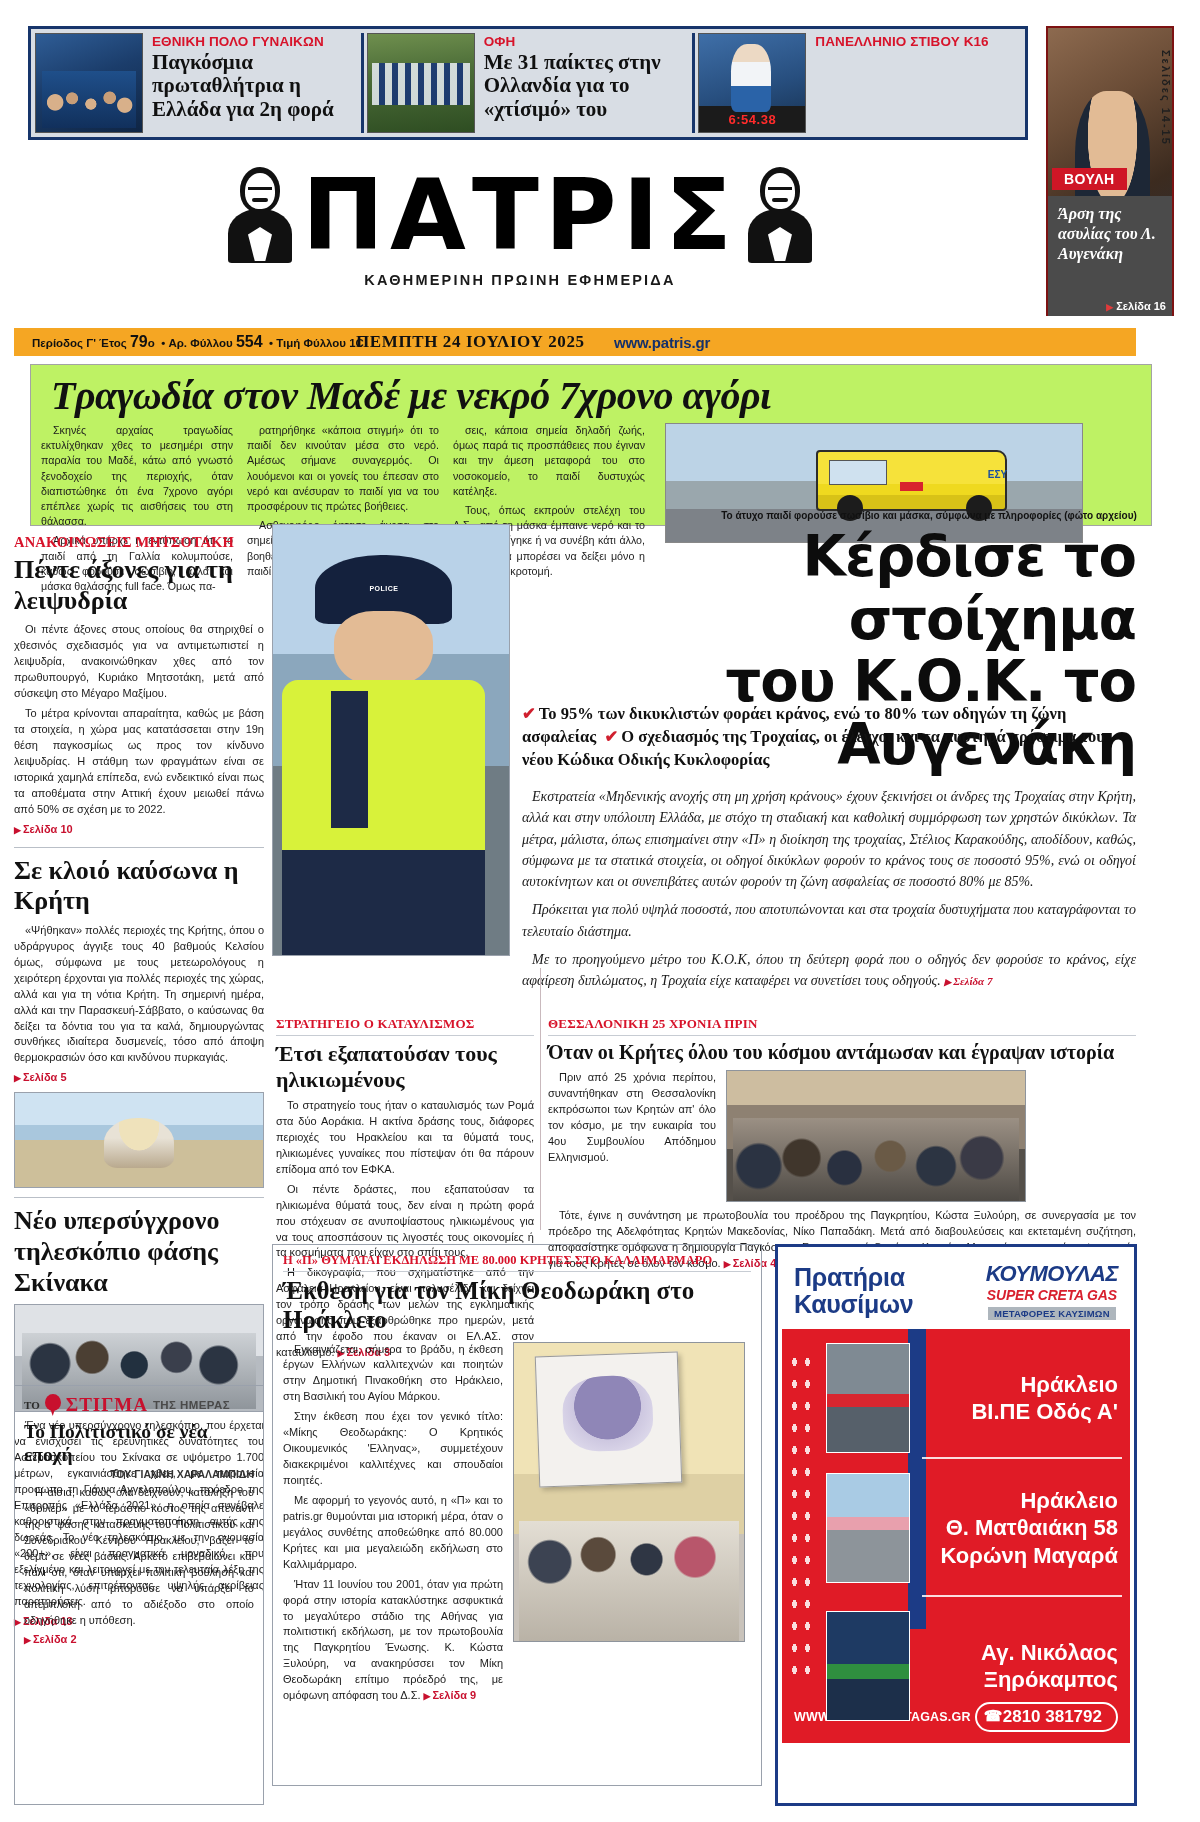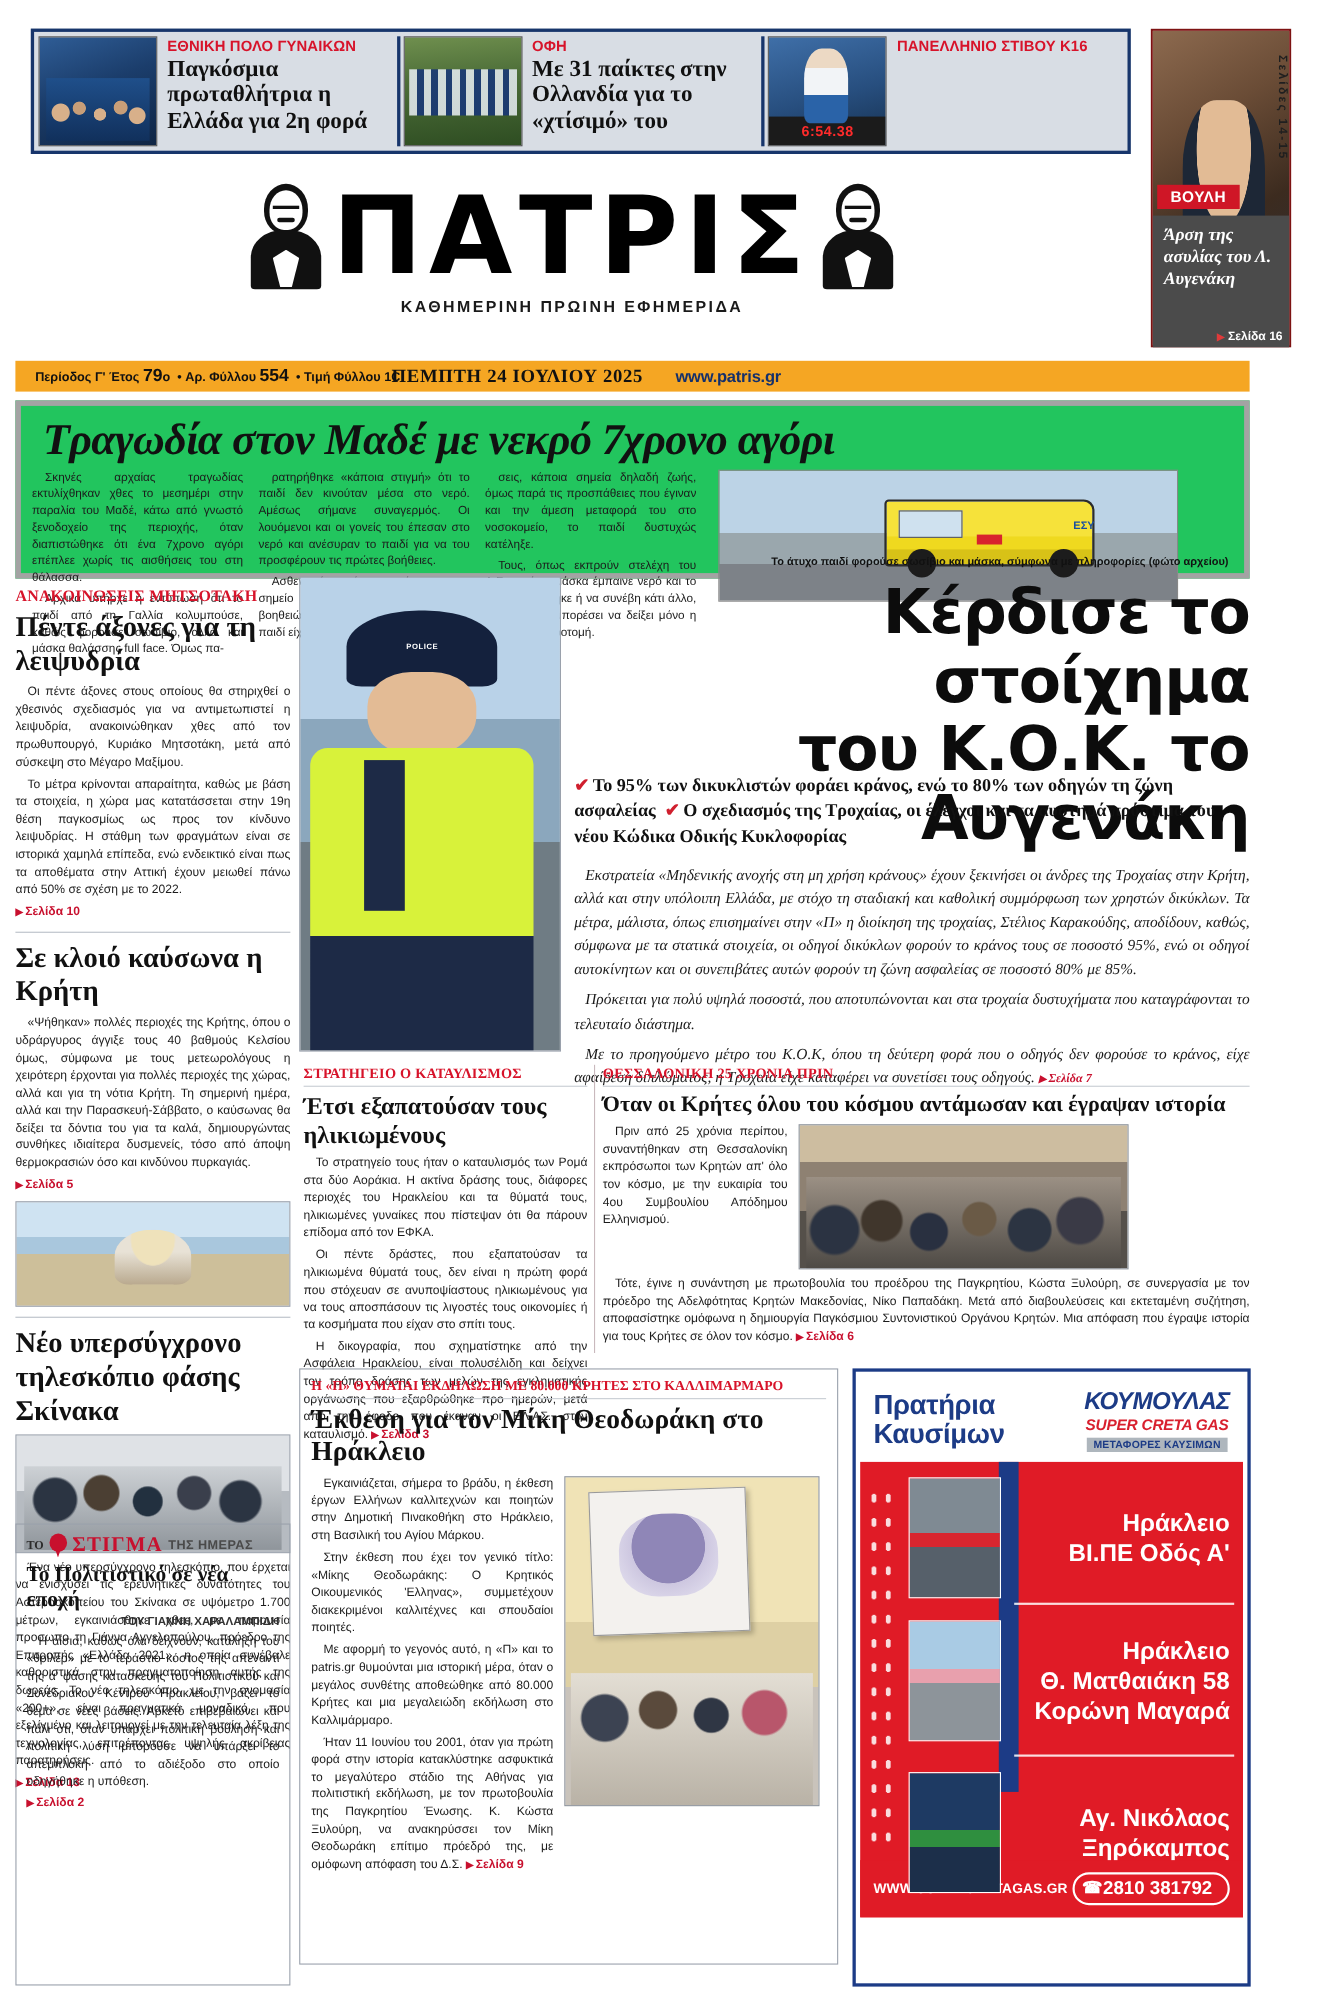--- a/index.html
+++ b/index.html
@@ -160,8 +160,8 @@
 
   
   .lead {
-    position:absolute; left:14px; top:364px; width:1122px; height:162px;
-    border:5px solid #a3a3a3; background:#22c55e; padding: 8px 10px;
+    position:absolute; left:30px; top:364px; width:1122px; height:162px;
+    border:1px solid #a3a3a3; background:#bef264; padding: 8px 10px;
   }
   .lead-head {
     font-family:"Liberation Serif", serif; font-style: italic; font-weight: bold;

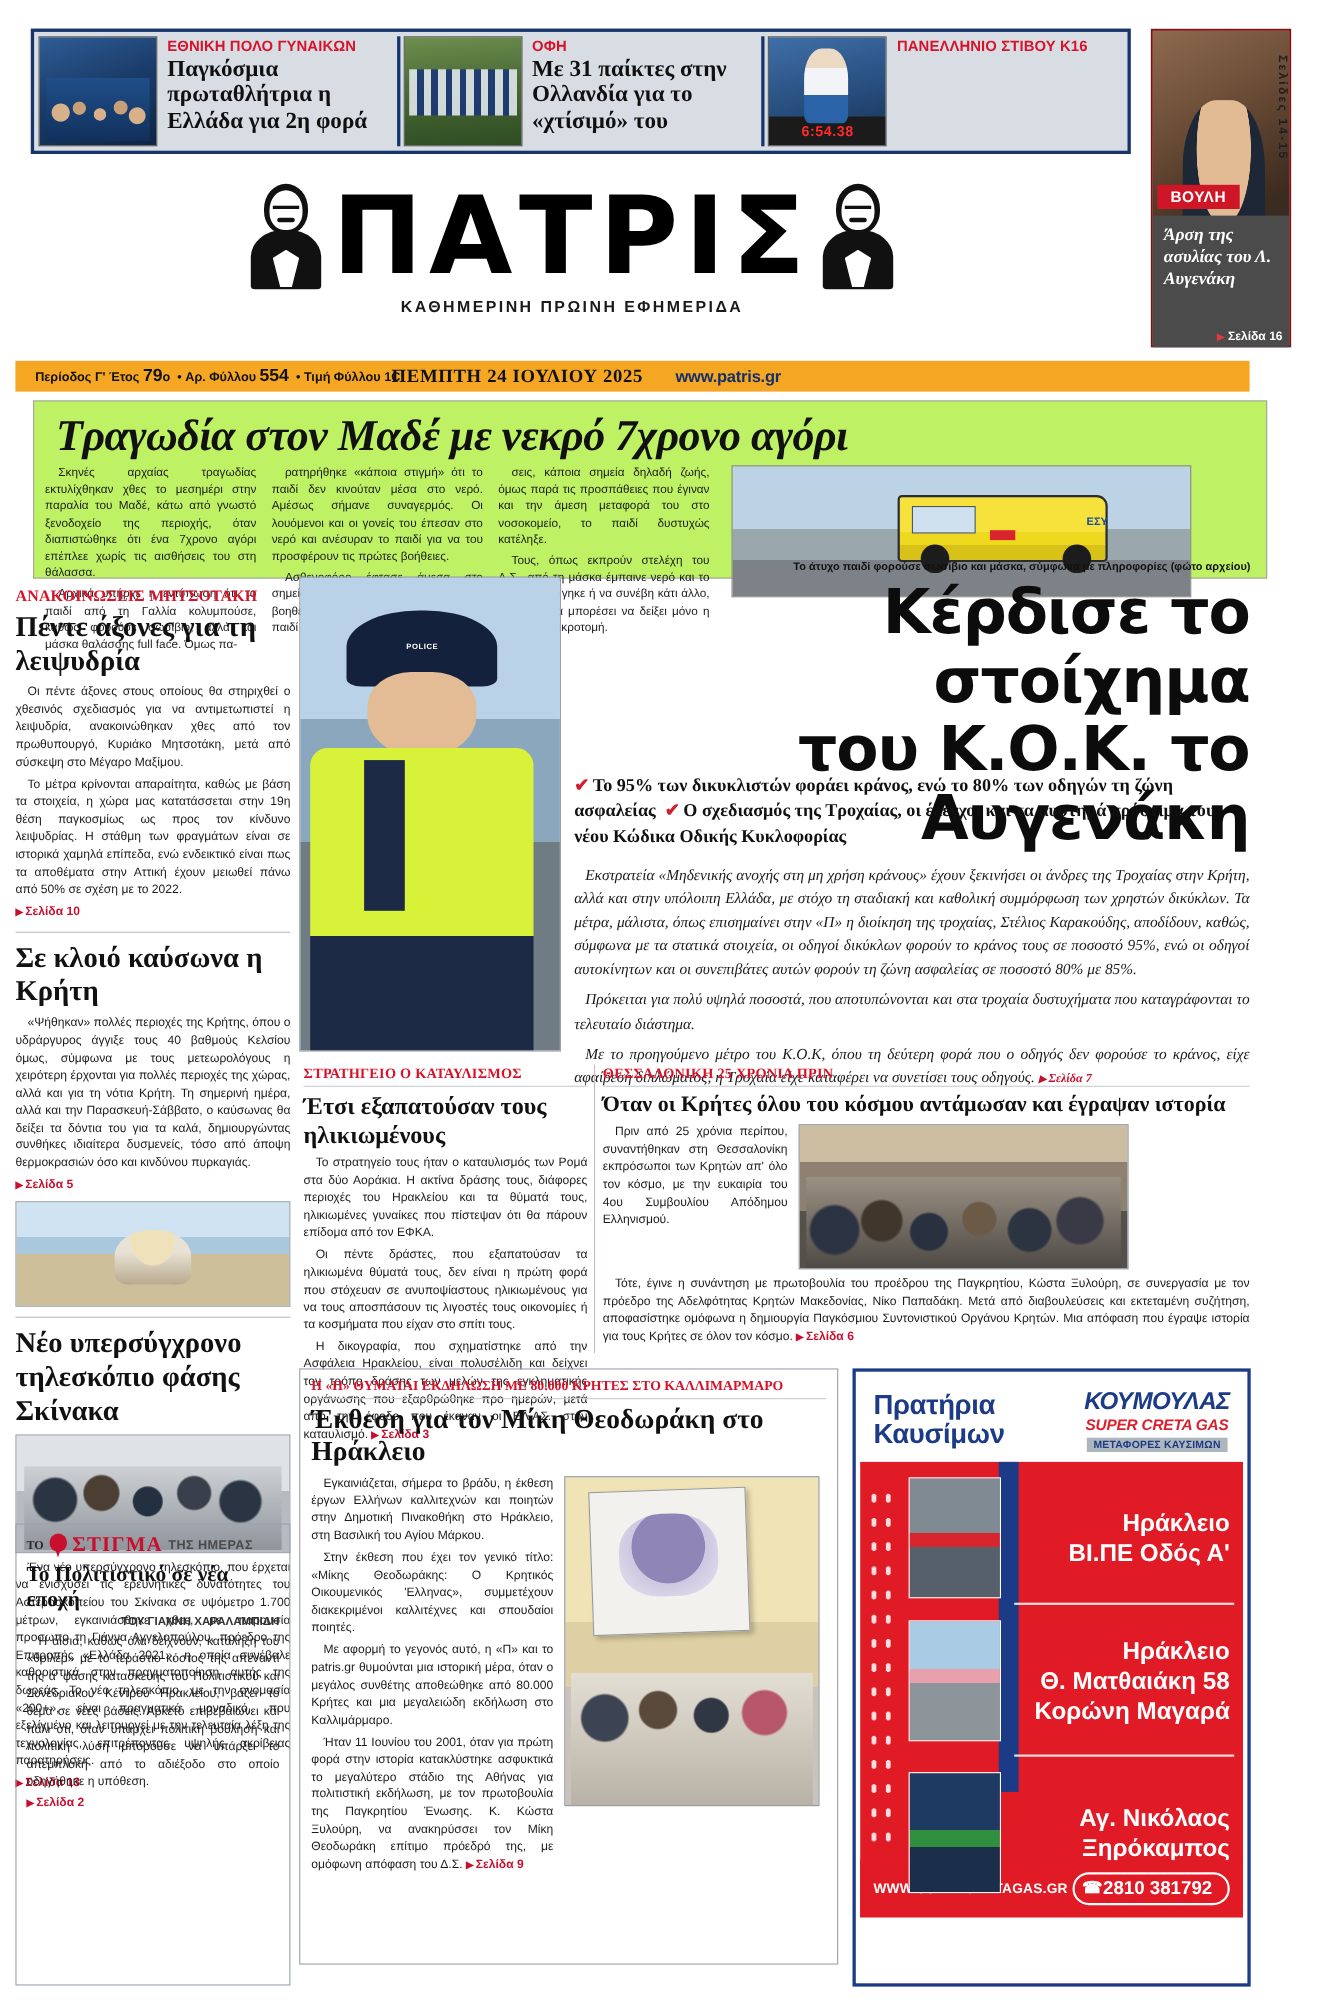--- a/index.html
+++ b/index.html
@@ -315,7 +315,7 @@
   .mid-kicker {
     color:#d7132a; font-size: 13px; font-weight:bold;
     font-family:"Liberation Serif", serif; letter-spacing:.2px;
-    border-bottom: 1px solid #c7ccd3; padding-bottom: 3px; margin-bottom: 5px;
+    border-bottom: 1px solid #c7ccd3; padding-bottom: 3px; margin-bottom: 5px; margin-top: 48px;
   }
   .mid-head {
     font-family:"Liberation Serif", serif; font-weight:bold; font-size: 22px;

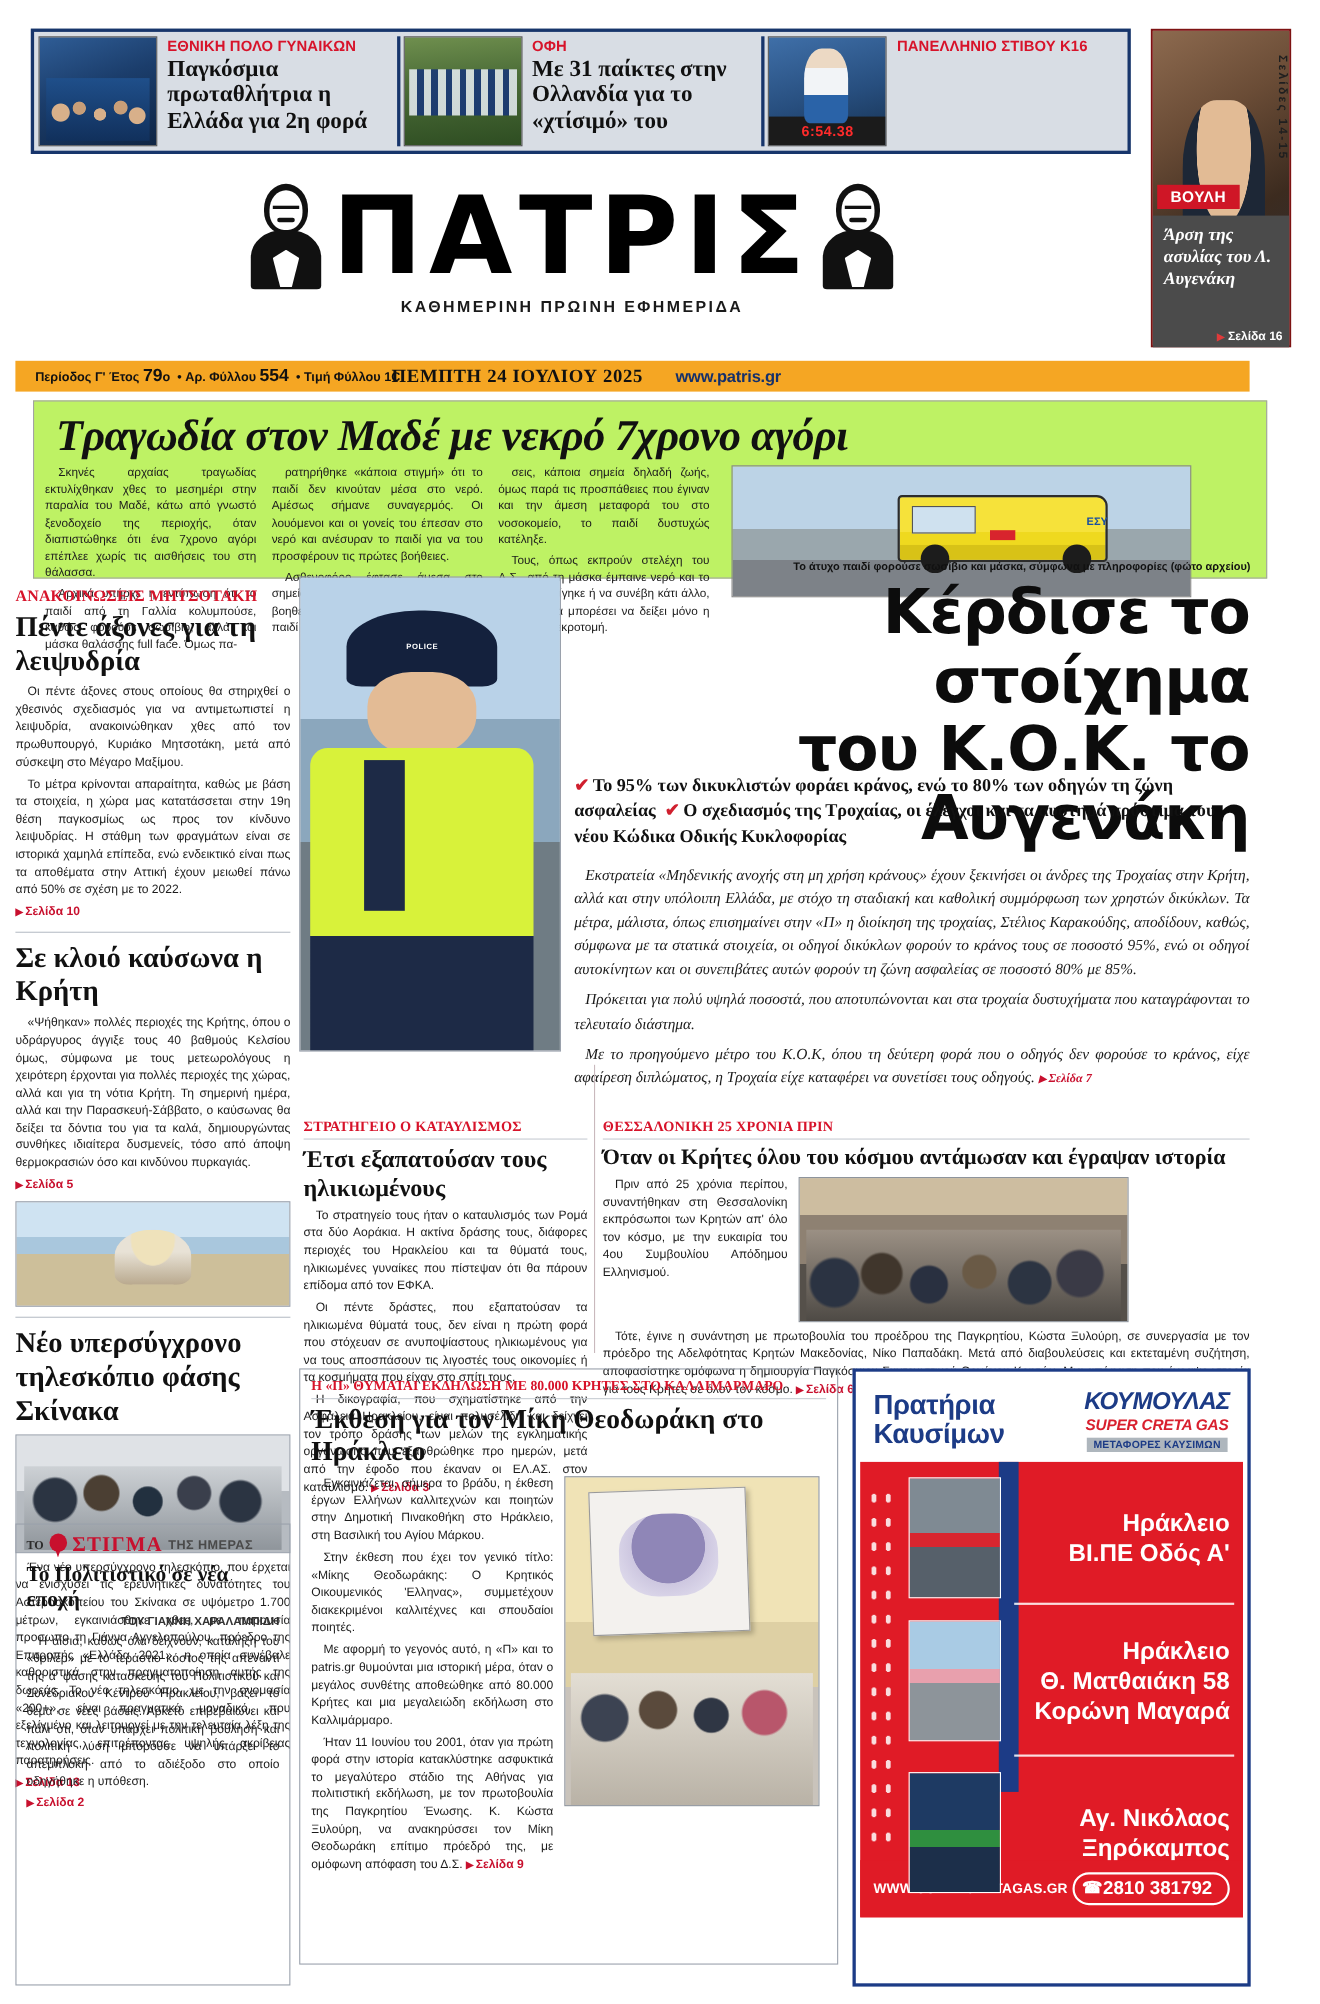--- a/index.html
+++ b/index.html
@@ -630,7 +630,7 @@
     </div>
     <div class="body-text" style="margin-top:6px;">
       <p><span>Τότε, έγινε η συνάντηση με πρωτοβουλία του προέδρου της Παγκρητίου, Κώστα Ξυλούρη, σε συνεργασία με τον πρόεδρο της Αδελφότητας Κρητών Μακεδονίας, Νίκο Παπαδάκη. Μετά από διαβουλεύσεις και εκτεταμένη συζήτηση, αποφασίστηκε ομόφωνα η δημιουργία Παγκόσμιου Συντονιστικού Οργάνου Κρητών. Μια απόφαση που έγραψε ιστορία για τους Κρήτες σε όλον τον κόσμο.</span>
-        <span class="page-ref">Σελίδα 6</span></p>
+        <span class="page-ref">Σελίδα 4</span></p>
     </div>
   </div>
 

